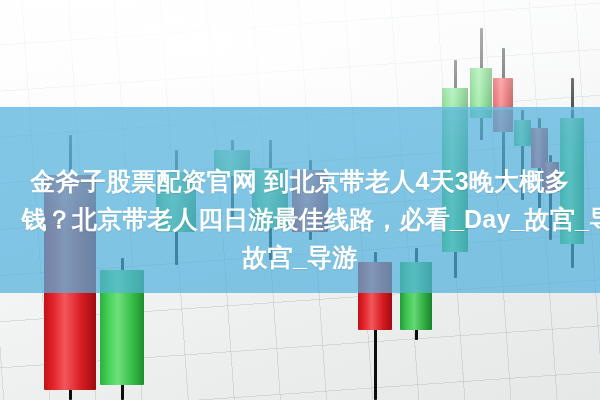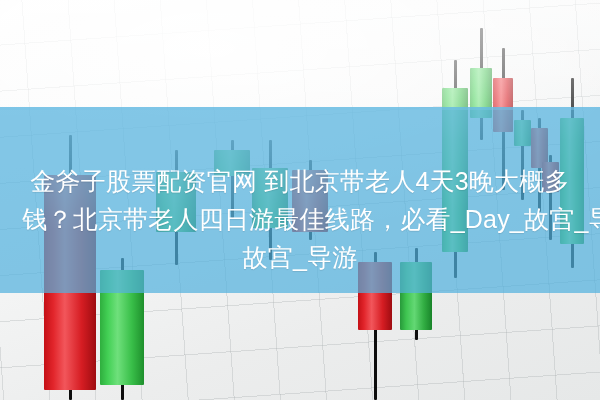--- a/index.html
+++ b/index.html
@@ -96,7 +96,7 @@
     right: 0;
     text-align: center;
     color: #ffffff;
-    font-weight: 400;
+    font-weight: 700;
     font-size: 25px;
     line-height: 38px;
     letter-spacing: 0.2px;

